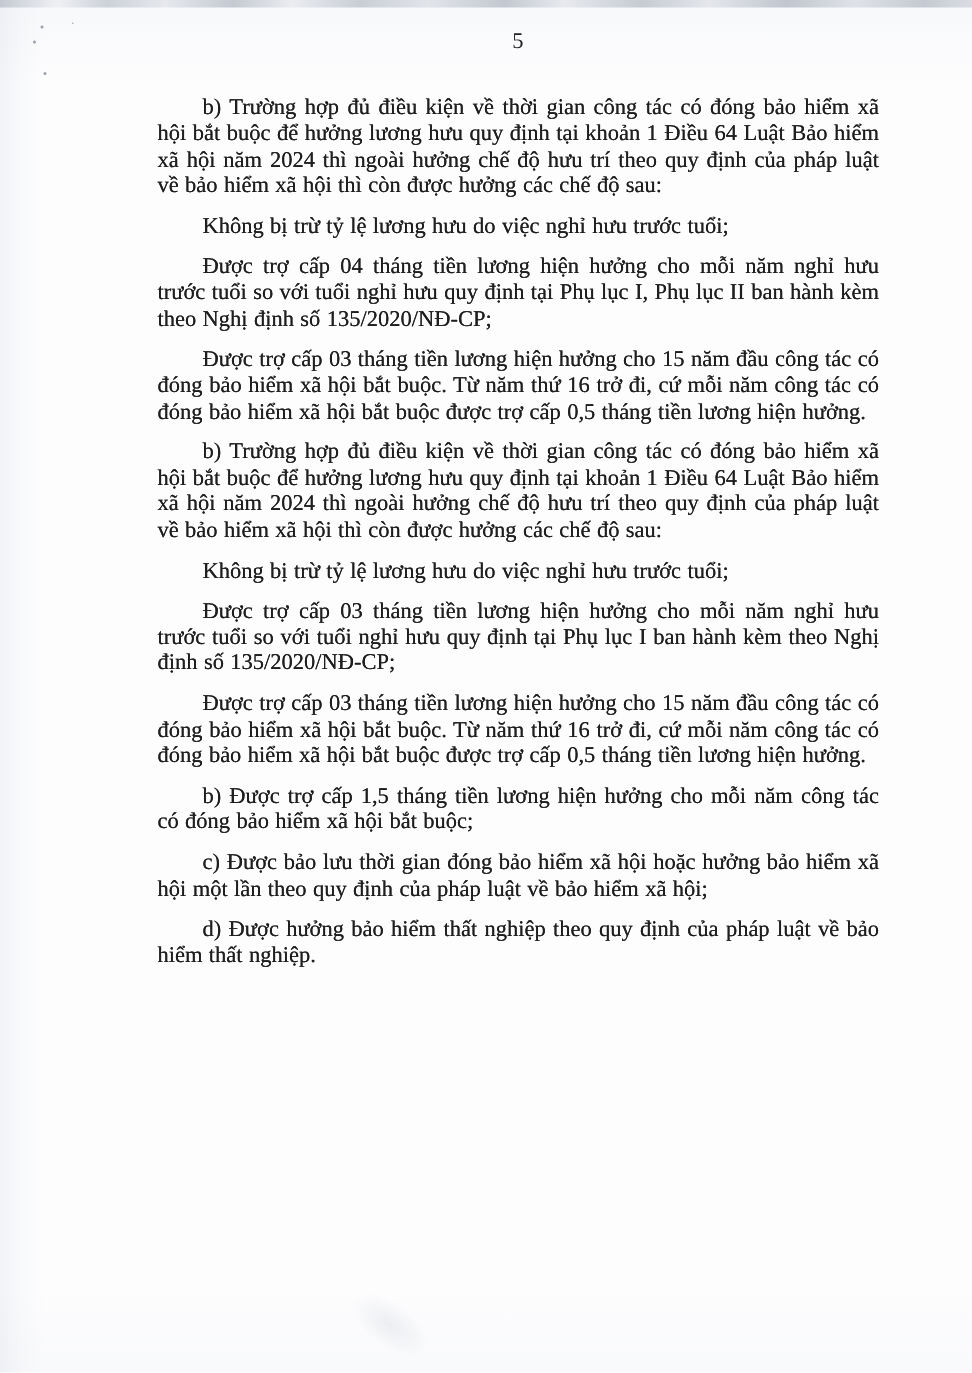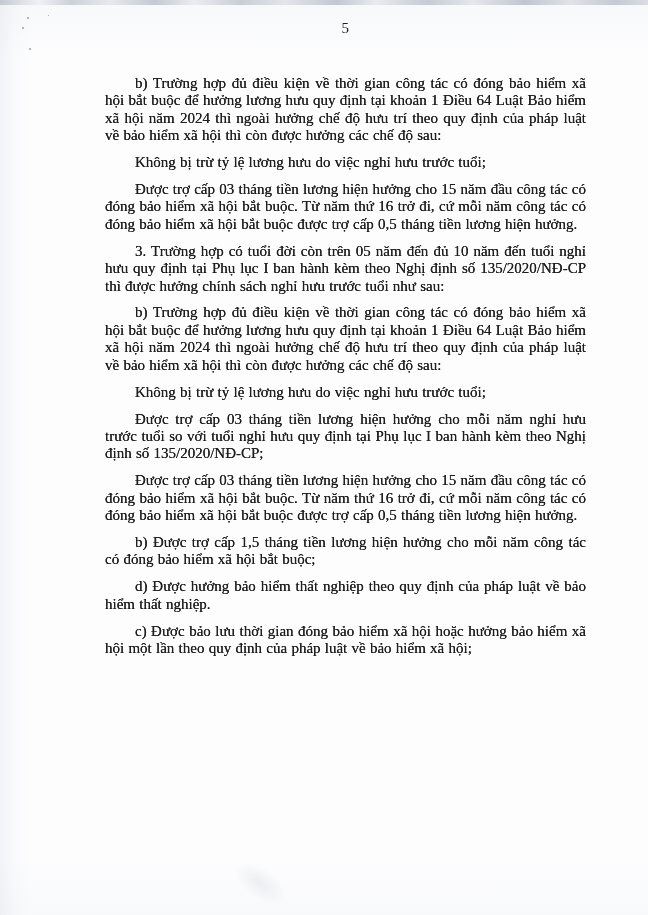--- a/index.html
+++ b/index.html
@@ -77,7 +77,6 @@
     top: 64px;
     left: 105px;
     width: 481px;
-    margin-top: 11px;
   }
   .para {
     margin: 0 0 9.5px 0;

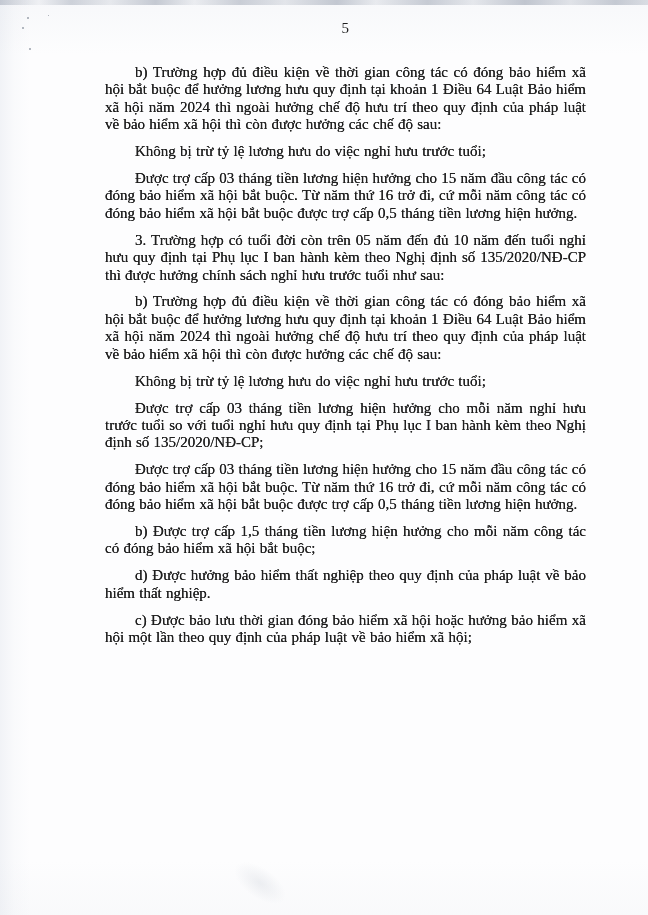--- a/index.html
+++ b/index.html
@@ -104,6 +104,7 @@
 <div class="content">
   <p class="para">b) Trường hợp đủ điều kiện về thời gian công tác có đóng bảo hiểm xã hội bắt buộc để hưởng lương hưu quy định tại khoản 1 Điều 64 Luật Bảo hiểm xã hội năm 2024 thì ngoài hưởng chế độ hưu trí theo quy định của pháp luật về bảo hiểm xã hội thì còn được hưởng các chế độ sau:</p>
   <p class="para">Không bị trừ tỷ lệ lương hưu do việc nghỉ hưu trước tuổi;</p>
+  <p class="para">Được trợ cấp 04 tháng tiền lương hiện hưởng cho mỗi năm nghỉ hưu trước tuổi so với tuổi nghỉ hưu quy định tại Phụ lục I, Phụ lục II ban hành kèm theo Nghị định số 135/2020/NĐ-CP;</p>
   <p class="para">Được trợ cấp 03 tháng tiền lương hiện hưởng cho 15 năm đầu công tác có đóng bảo hiểm xã hội bắt buộc. Từ năm thứ 16 trở đi, cứ mỗi năm công tác có đóng bảo hiểm xã hội bắt buộc được trợ cấp 0,5 tháng tiền lương hiện hưởng.</p>
   <p class="para">3. Trường hợp có tuổi đời còn trên 05 năm đến đủ 10 năm đến tuổi nghỉ hưu quy định tại Phụ lục I ban hành kèm theo Nghị định số 135/2020/NĐ-CP thì được hưởng chính sách nghỉ hưu trước tuổi như sau:</p>
   <p class="para">b) Trường hợp đủ điều kiện về thời gian công tác có đóng bảo hiểm xã hội bắt buộc để hưởng lương hưu quy định tại khoản 1 Điều 64 Luật Bảo hiểm xã hội năm 2024 thì ngoài hưởng chế độ hưu trí theo quy định của pháp luật về bảo hiểm xã hội thì còn được hưởng các chế độ sau:</p>

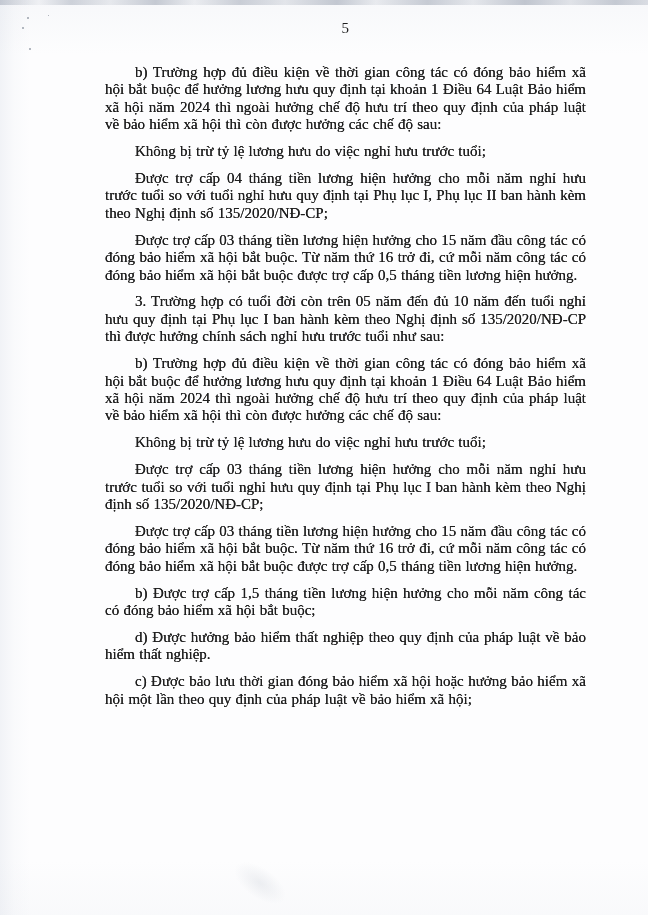--- a/index.html
+++ b/index.html
@@ -106,7 +106,6 @@
   <p class="para">Không bị trừ tỷ lệ lương hưu do việc nghỉ hưu trước tuổi;</p>
   <p class="para">Được trợ cấp 04 tháng tiền lương hiện hưởng cho mỗi năm nghỉ hưu trước tuổi so với tuổi nghỉ hưu quy định tại Phụ lục I, Phụ lục II ban hành kèm theo Nghị định số 135/2020/NĐ-CP;</p>
   <p class="para">Được trợ cấp 03 tháng tiền lương hiện hưởng cho 15 năm đầu công tác có đóng bảo hiểm xã hội bắt buộc. Từ năm thứ 16 trở đi, cứ mỗi năm công tác có đóng bảo hiểm xã hội bắt buộc được trợ cấp 0,5 tháng tiền lương hiện hưởng.</p>
-  <p class="para">3. Trường hợp có tuổi đời còn trên 05 năm đến đủ 10 năm đến tuổi nghỉ hưu quy định tại Phụ lục I ban hành kèm theo Nghị định số 135/2020/NĐ-CP thì được hưởng chính sách nghỉ hưu trước tuổi như sau:</p>
   <p class="para">b) Trường hợp đủ điều kiện về thời gian công tác có đóng bảo hiểm xã hội bắt buộc để hưởng lương hưu quy định tại khoản 1 Điều 64 Luật Bảo hiểm xã hội năm 2024 thì ngoài hưởng chế độ hưu trí theo quy định của pháp luật về bảo hiểm xã hội thì còn được hưởng các chế độ sau:</p>
   <p class="para">Không bị trừ tỷ lệ lương hưu do việc nghỉ hưu trước tuổi;</p>
   <p class="para">Được trợ cấp 03 tháng tiền lương hiện hưởng cho mỗi năm nghỉ hưu trước tuổi so với tuổi nghỉ hưu quy định tại Phụ lục I ban hành kèm theo Nghị định số 135/2020/NĐ-CP;</p>

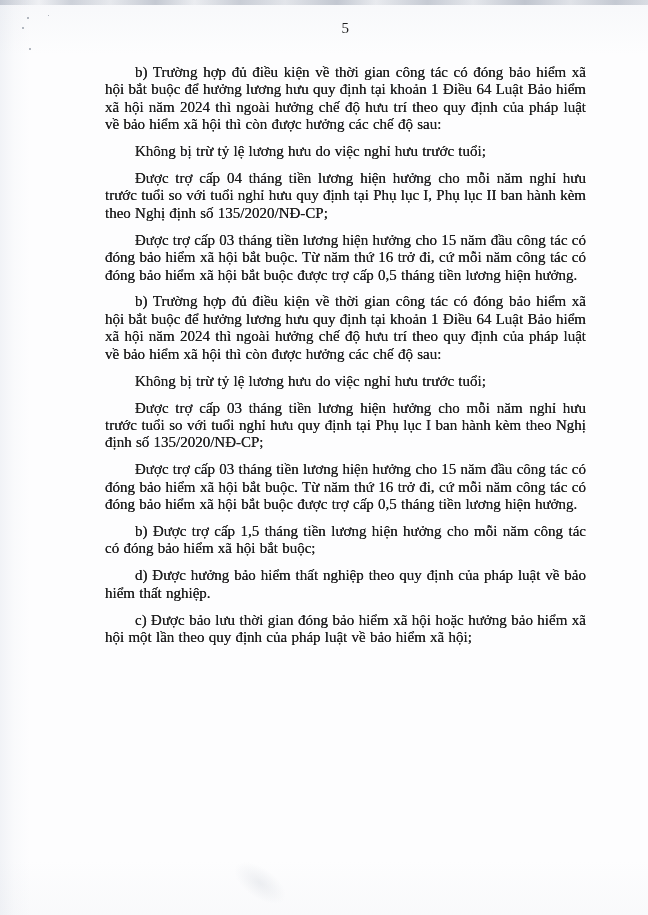--- a/index.html
+++ b/index.html
@@ -111,8 +111,8 @@
   <p class="para">Được trợ cấp 03 tháng tiền lương hiện hưởng cho mỗi năm nghỉ hưu trước tuổi so với tuổi nghỉ hưu quy định tại Phụ lục I ban hành kèm theo Nghị định số 135/2020/NĐ-CP;</p>
   <p class="para">Được trợ cấp 03 tháng tiền lương hiện hưởng cho 15 năm đầu công tác có đóng bảo hiểm xã hội bắt buộc. Từ năm thứ 16 trở đi, cứ mỗi năm công tác có đóng bảo hiểm xã hội bắt buộc được trợ cấp 0,5 tháng tiền lương hiện hưởng.</p>
   <p class="para">b) Được trợ cấp 1,5 tháng tiền lương hiện hưởng cho mỗi năm công tác có đóng bảo hiểm xã hội bắt buộc;</p>
+  <p class="para">c) Được bảo lưu thời gian đóng bảo hiểm xã hội hoặc hưởng bảo hiểm xã hội một lần theo quy định của pháp luật về bảo hiểm xã hội;</p>
   <p class="para">d) Được hưởng bảo hiểm thất nghiệp theo quy định của pháp luật về bảo hiểm thất nghiệp.</p>
-  <p class="para">c) Được bảo lưu thời gian đóng bảo hiểm xã hội hoặc hưởng bảo hiểm xã hội một lần theo quy định của pháp luật về bảo hiểm xã hội;</p>
 </div>
 
 </body></html>

